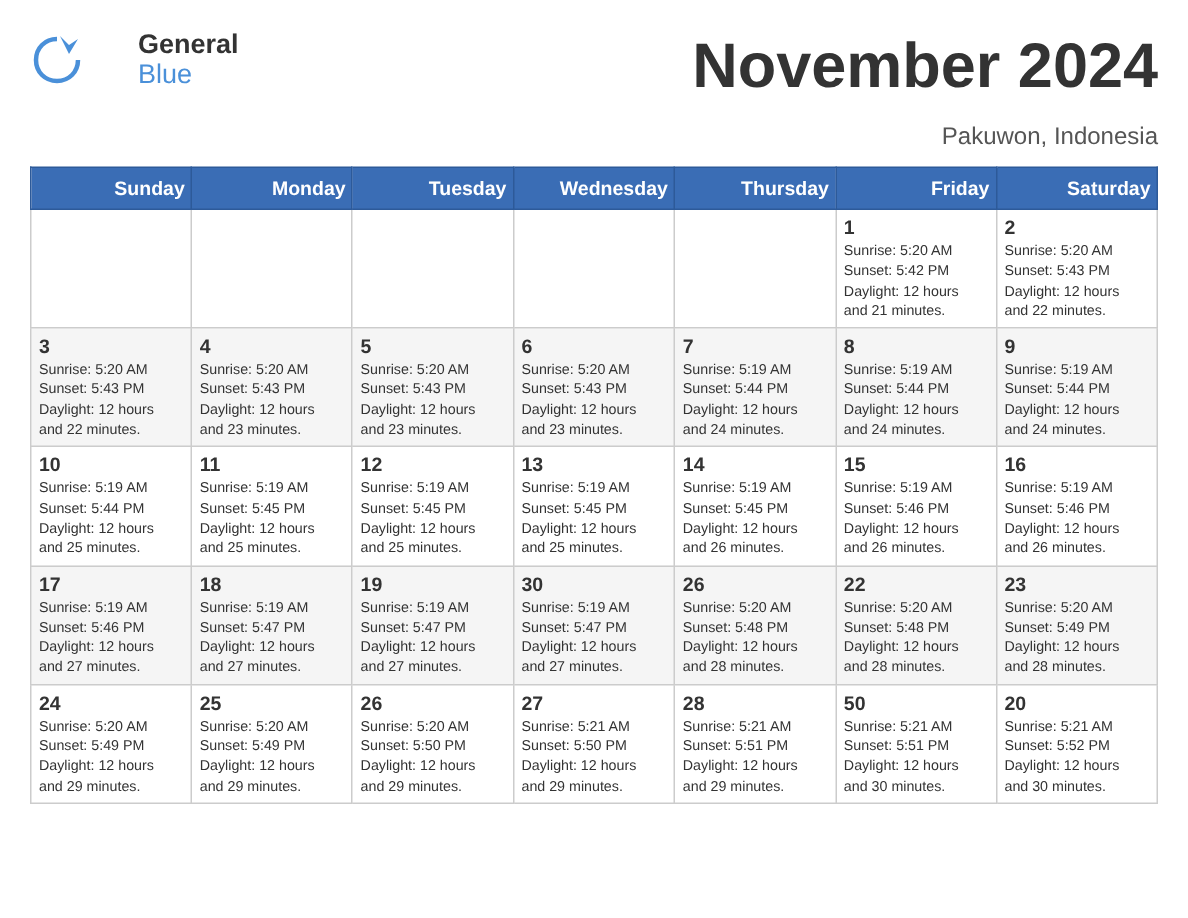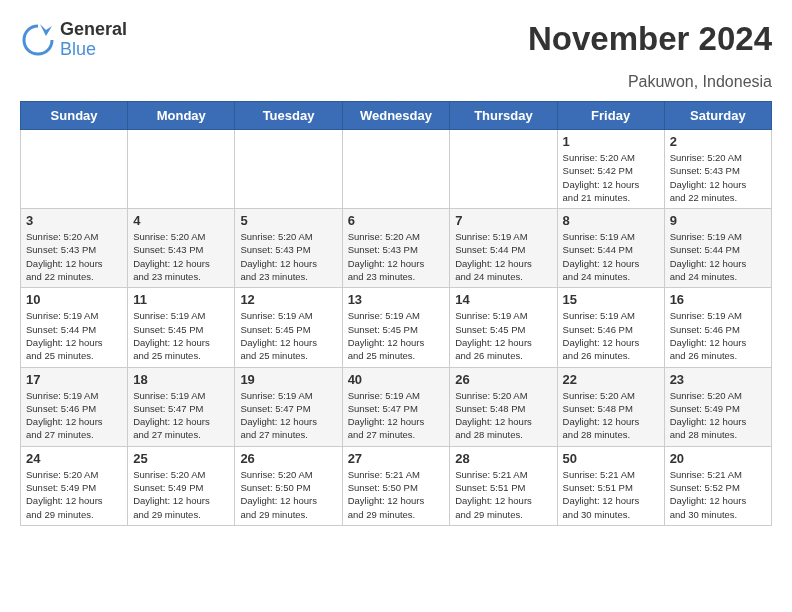--- a/index.html
+++ b/index.html
@@ -25,6 +25,7 @@
       display: flex;
       flex-direction: column;
       line-height: 1.1;
+      margin-left: 32px;
     }
     .logo-text span:first-child {
       font-size: 18px;

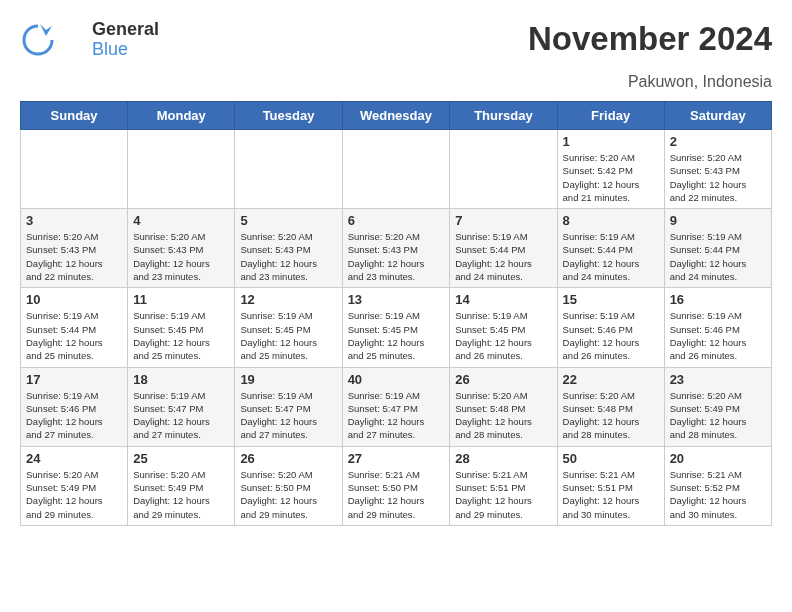--- a/index.html
+++ b/index.html
@@ -45,7 +45,7 @@
       text-align: right;
     }
     .month-title {
-      font-size: 33px;
+      font-size: 42px;
       font-weight: bold;
       color: #333;
     }

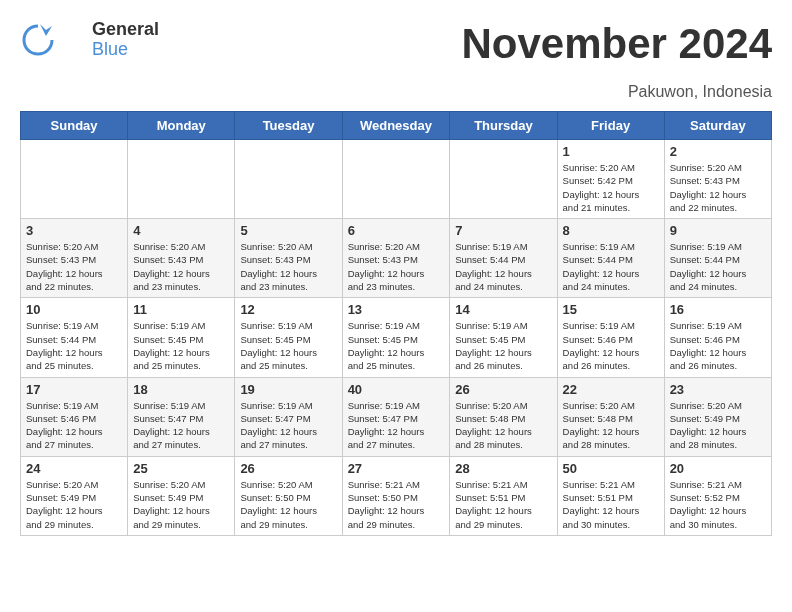--- a/index.html
+++ b/index.html
@@ -65,7 +65,7 @@
       font-size: 13px;
       font-weight: bold;
       padding: 6px 4px;
-      text-align: center;
+      text-align: right;
       border: 1px solid #2d5a99;
     }
     .calendar td {

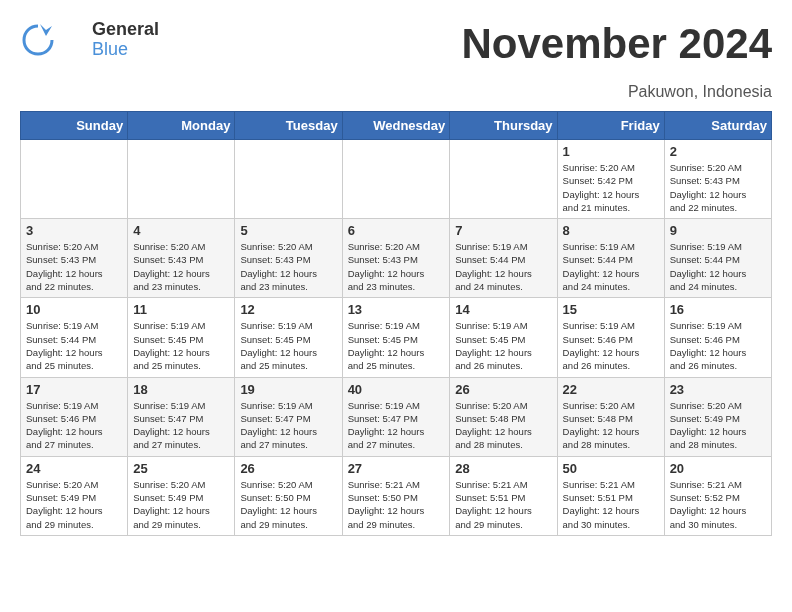--- a/index.html
+++ b/index.html
@@ -275,7 +275,7 @@
 and 27 minutes.</div>
         </td>
         <td>
-          <span class="day-number">40</span>
+          <span class="day-number">30</span>
           <div class="day-info" style="white-space: pre-line;">Sunrise: 5:19 AM
 Sunset: 5:47 PM
 Daylight: 12 hours

